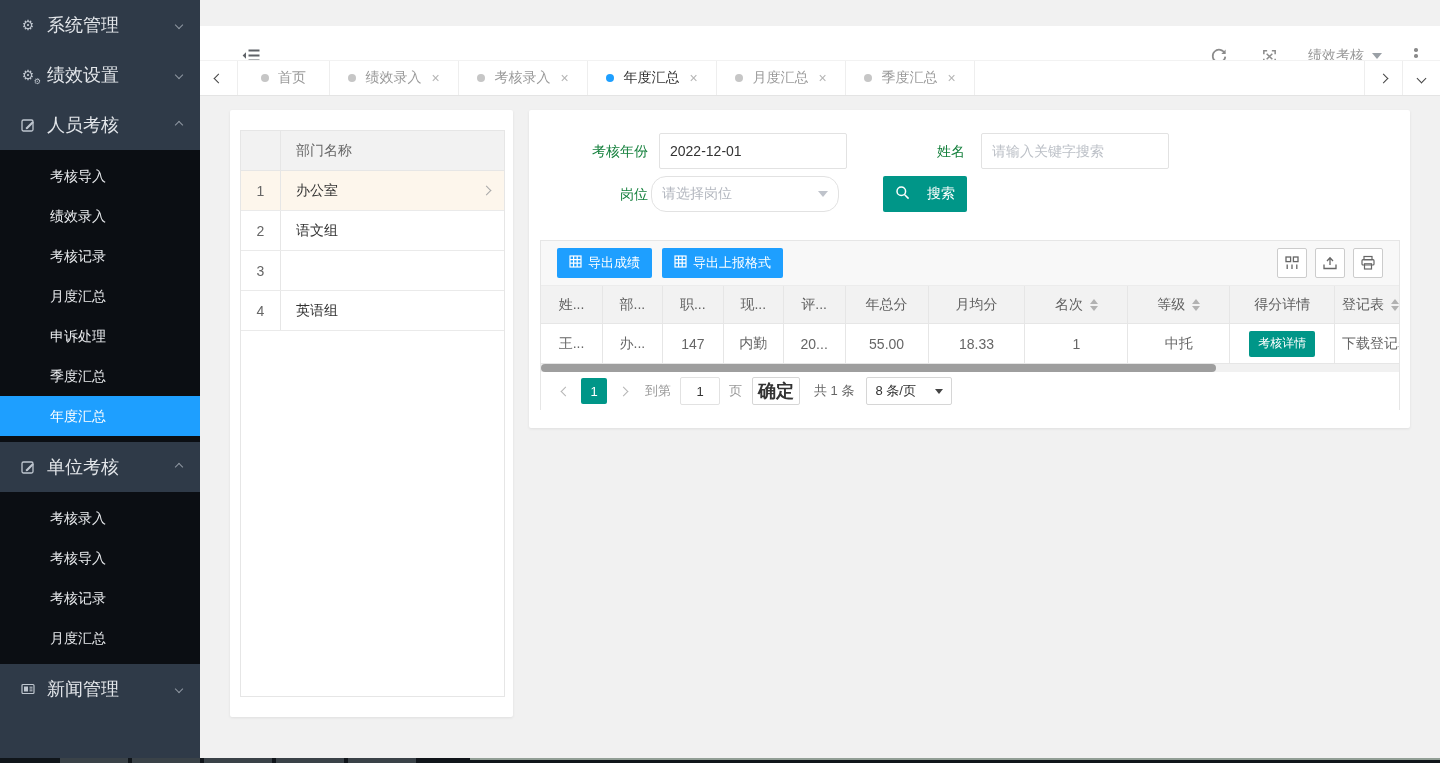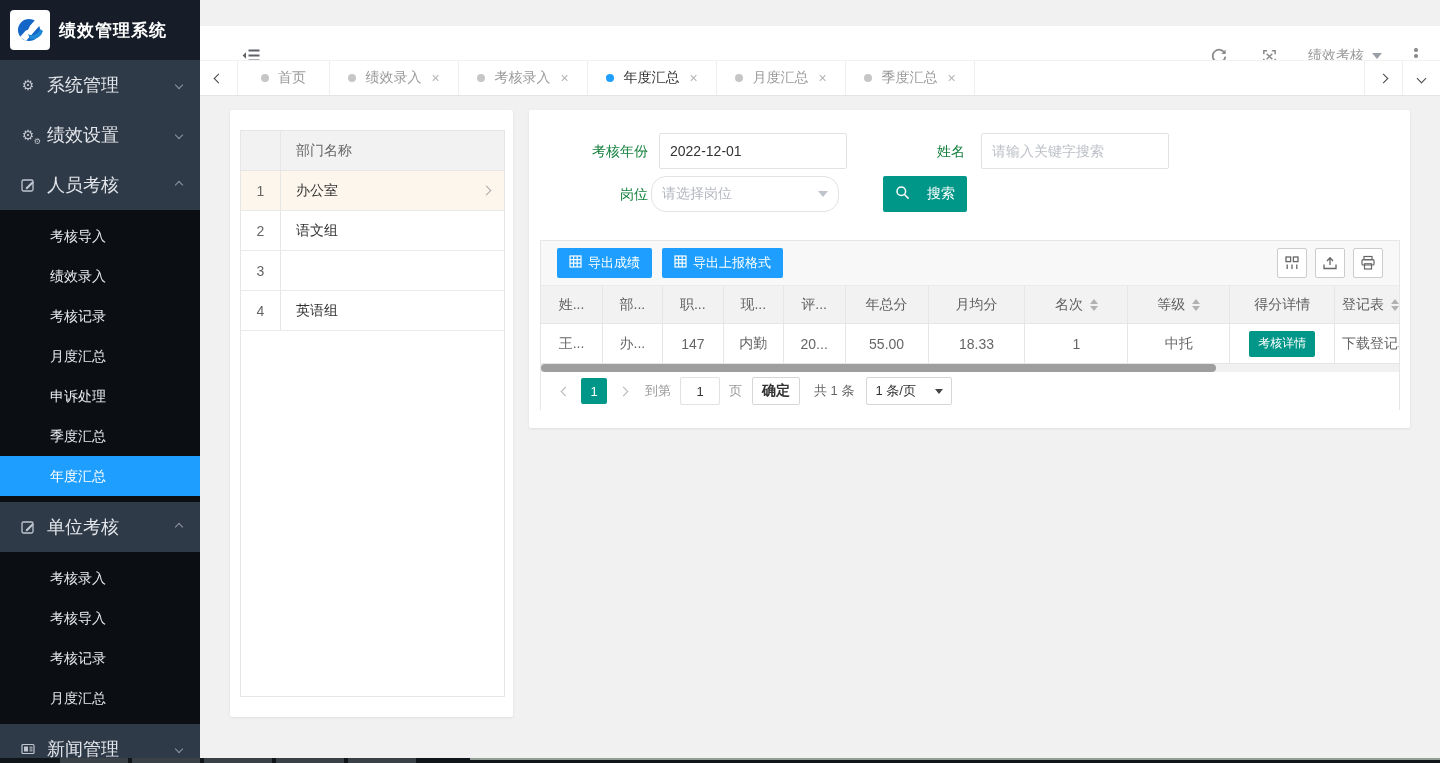--- a/index.html
+++ b/index.html
@@ -114,17 +114,6 @@
 <body>
 
 <aside class="sidebar">
-  <div class="logo-bar">
-    <span class="logo-box">
-      <svg width="32" height="32" viewBox="0 0 32 32">
-        <circle cx="15" cy="16" r="11" fill="#1467c6"></circle>
-        <path d="M6 23 L22 5 L27 10 L12 27 Z" fill="#fff"></path>
-        <path d="M14 20 a8 8 0 0 0 12 -5 l3 2 a11 11 0 0 1 -13 8 Z" fill="#1e88d6"></path>
-        <circle cx="11" cy="12" r="4.5" fill="#1467c6"></circle>
-      </svg>
-    </span>
-    <span class="logo-title">绩效管理系统</span>
-  </div>
 
   <nav>
     <div class="menu-parent">

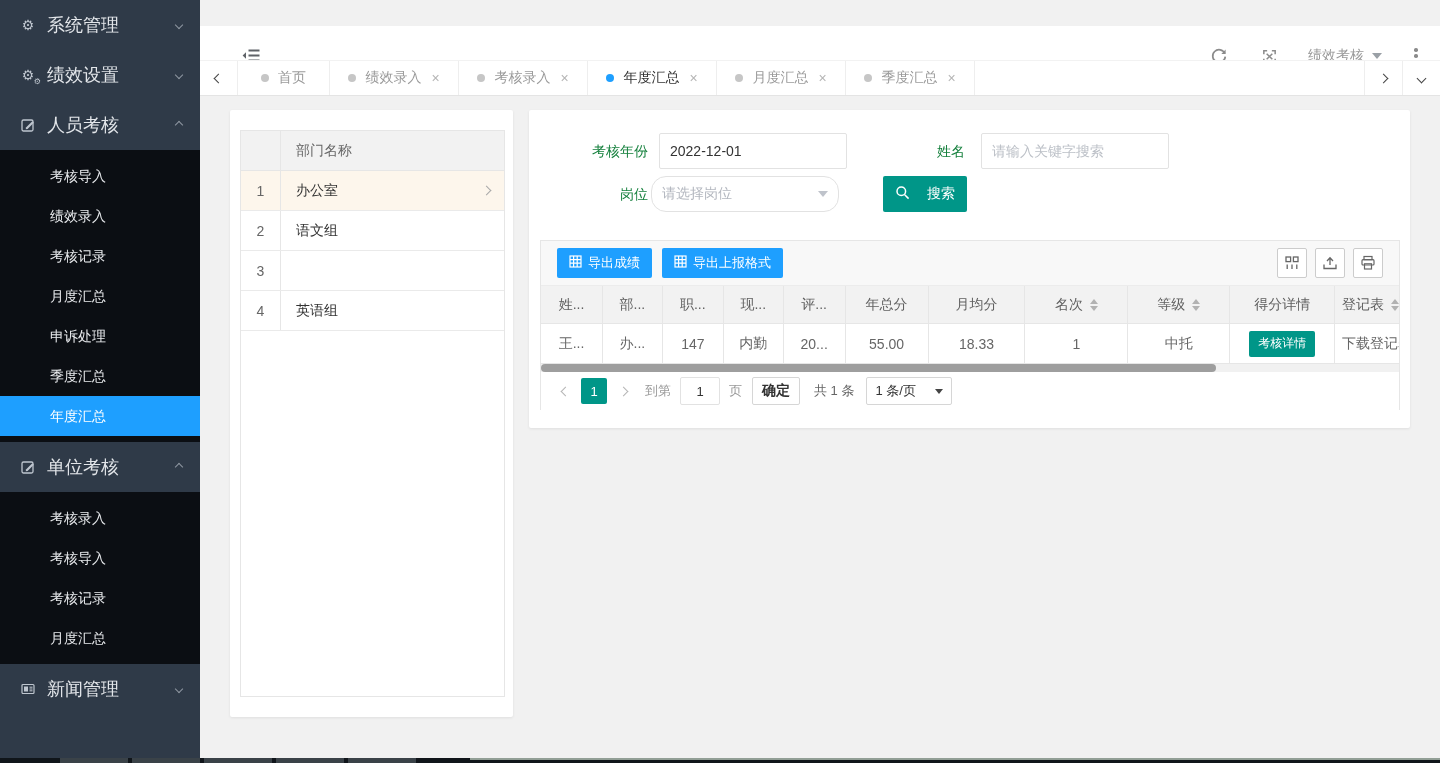--- a/index.html
+++ b/index.html
@@ -100,7 +100,7 @@
   .pg-cur { width:26px; height:26px; background:#009688; color:#fff; border-radius:2px; display:flex; align-items:center; justify-content:center; margin:0 4px; cursor:pointer; }
   .pg-grey { color:#9a9a9a; }
   .pg-input { width:40px; height:28px; border:1px solid #e2e2e2; border-radius:2px; text-align:center; font-size:13px; color:#333; margin:0 9px; outline:none; font-family:inherit; }
-  .pg-btn { width:48px; height:28px; border:1px solid #d6d6d6; background:#fff; border-radius:2px; font-size:14px; color:#333; margin-left:10px; cursor:pointer; font-family:Liberation Mono, monospace; font-weight:bold; }
+  .pg-btn { width:48px; height:28px; border:1px solid #d6d6d6; background:#fff; border-radius:2px; font-size:18px; color:#333; margin-left:10px; cursor:pointer; font-family:Liberation Mono, monospace; font-weight:bold; }
   .pg-total { margin-left:14px; }
   .pg-select { margin-left:12px; width:86px; height:28px; border:1px solid #d6d6d6; border-radius:2px; display:flex; align-items:center; padding:0 8px; cursor:pointer; color:#333; }
   .pg-sel-caret { margin-left:auto; width:0; height:0; border-left:4px solid transparent; border-right:4px solid transparent; border-top:5px solid #444; }

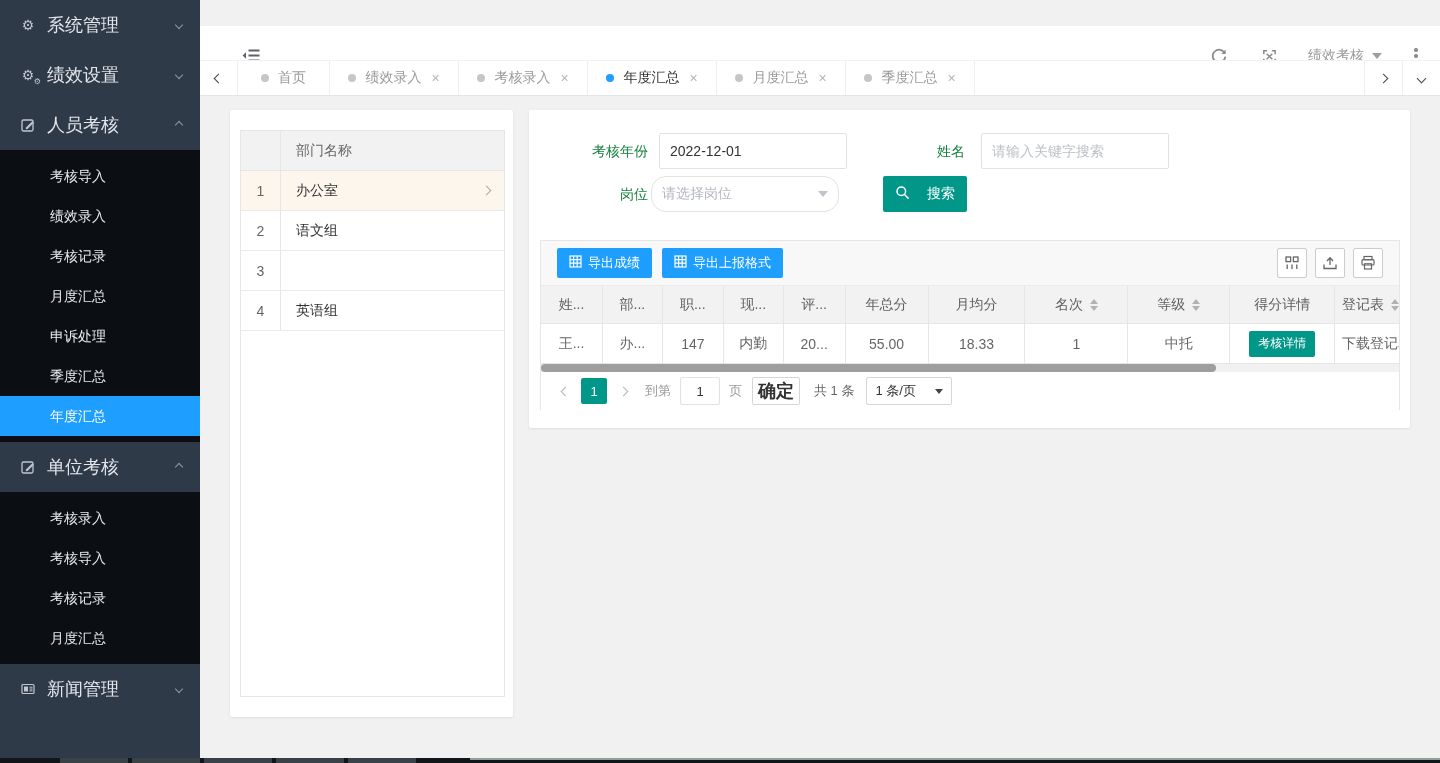--- a/index.html
+++ b/index.html
@@ -413,7 +413,7 @@
         <button class="pg-btn">确定</button>
         <span class="pg-total">共 1 条</span>
         <span class="pg-select">
-          <span>1 条/页</span>
+          <span>8 条/页</span>
           <span class="pg-sel-caret"></span>
         </span>
       </div>

